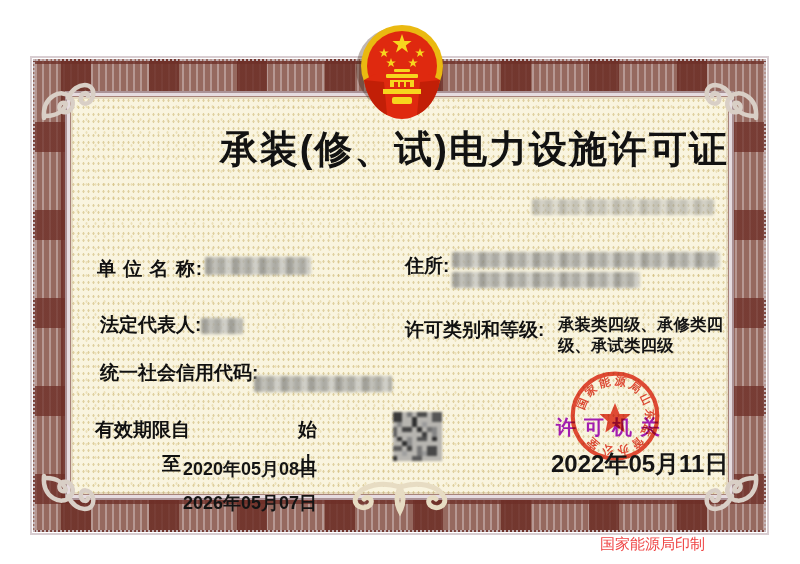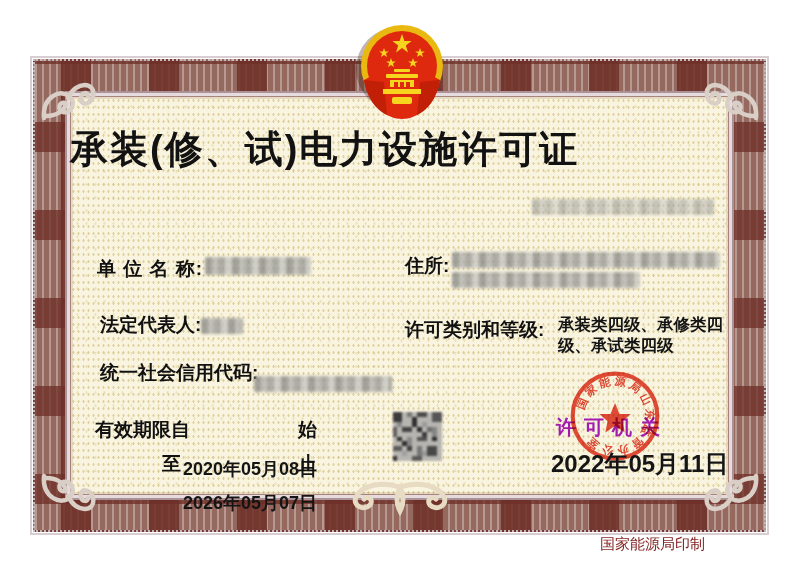--- a/index.html
+++ b/index.html
@@ -35,7 +35,7 @@
   .emblem{position:absolute;left:354px;top:22px;width:96px;height:102px;z-index:5;}
 
   
-  .title{position:absolute;left:70px;top:124px;width:659px;text-align:left;z-index:4;
+  .title{position:absolute;left:70px;top:124px;width:659px;text-align:right;z-index:4;
          font-size:38px;font-weight:700;letter-spacing:2px;color:#121212;}
   .lbl{position:absolute;z-index:4;font-weight:700;font-size:19px;color:#111;white-space:nowrap;}
   .val{position:absolute;z-index:4;font-size:18px;font-weight:600;color:#141414;white-space:nowrap;margin-top:38px;}

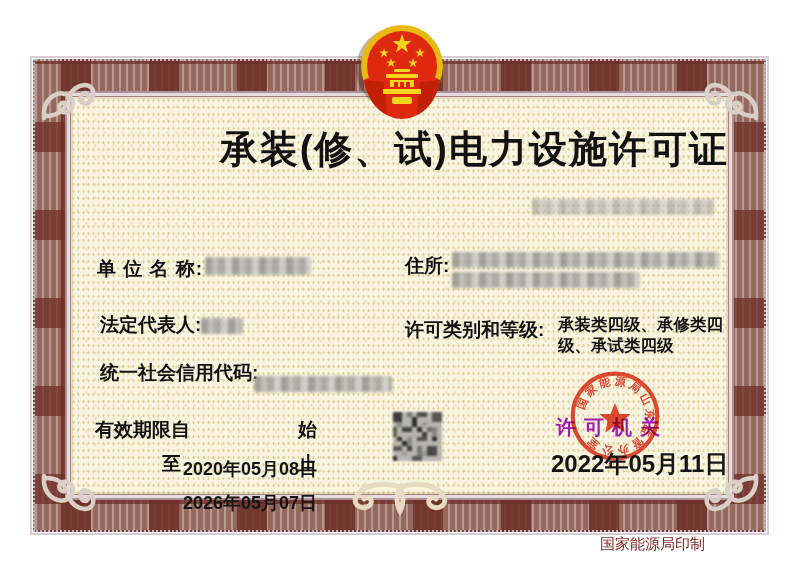--- a/index.html
+++ b/index.html
@@ -55,7 +55,7 @@
         opacity:.88;mix-blend-mode:multiply;}
   .seal-date{position:absolute;left:551px;top:448px;z-index:6;font-size:24px;font-weight:600;color:#151515;white-space:nowrap;}
 
-  .footer{position:absolute;right:95px;top:535px;z-index:4;font-size:15px;color:#7f1d1d;white-space:nowrap;}
+  .footer{position:absolute;right:95px;top:535px;z-index:4;font-size:15px;color:#ef4444;white-space:nowrap;}
 </style>
 </head>
 <body>

